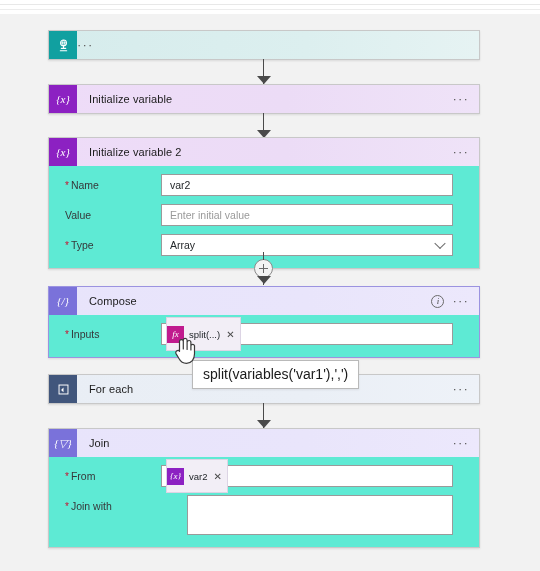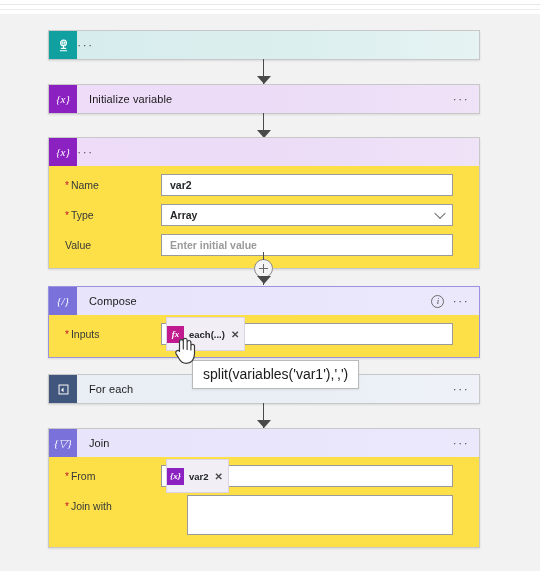--- a/index.html
+++ b/index.html
@@ -245,6 +245,7 @@
   <div class="card" style="top:123px;">
     <div class="card-header hdr-varpurple">
       <div class="card-icon">{x}</div>
+      <div class="card-title">Initialize variable 2</div>
       <div class="hdr-actions">
         <div class="ellipsis">···</div>
       </div>

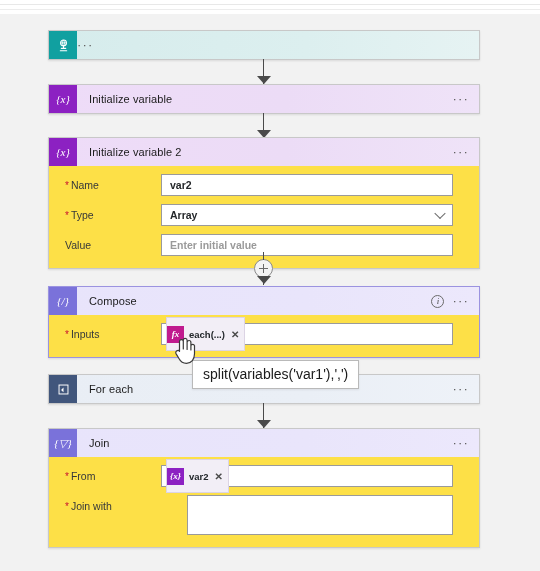--- a/index.html
+++ b/index.html
@@ -93,7 +93,7 @@
   .card.join-card { border-color: #c8c8c8; }
 
   
-  .card-body { padding: 8px 26px 10px 12px; background:#fde047; }
+  .card-body { padding: 8px 26px 10px 12px; background:#5eead4; }
   .form-row {
     display: flex;
     align-items: center;

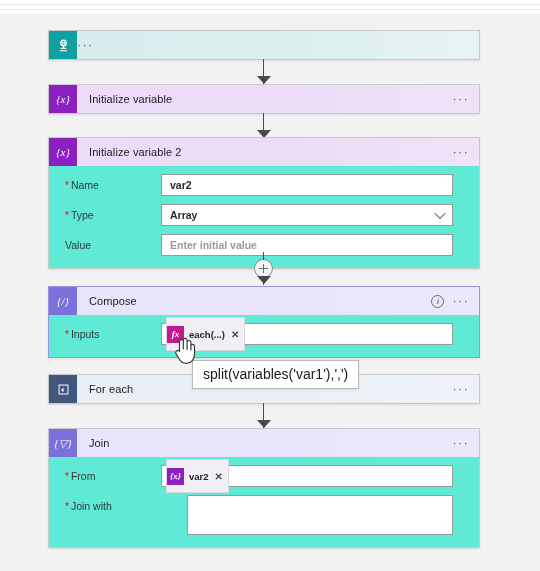--- a/index.html
+++ b/index.html
@@ -119,7 +119,6 @@
     font-size: 10.5px;
     color: #24272a;
     position: relative;
-    font-weight: bold;
   }
   .field-ctl.placeholder { color: #9a9a9a; }
   .field-ctl.tall { height: 40px; align-items: flex-start; padding-top: 4px; }

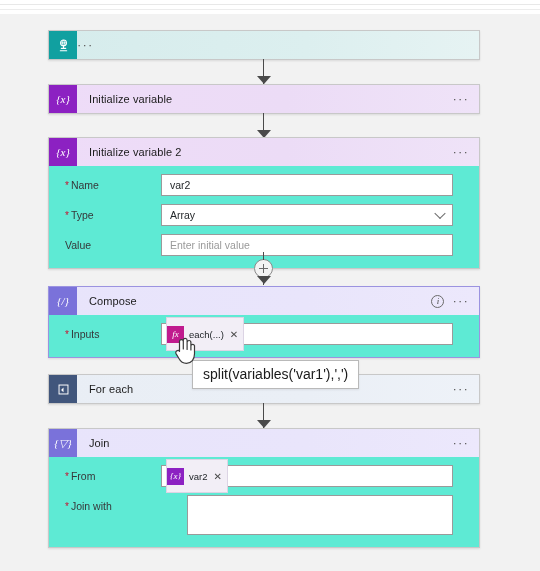--- a/index.html
+++ b/index.html
@@ -257,16 +257,16 @@
       </div>
 
       <div class="form-row">
+        <div class="field-label">Value</div>
+        <div class="field-ctl placeholder">Enter initial value</div>
+      </div>
+
+      <div class="form-row">
         <div class="field-label"><span class="req-star">*</span><span>Type</span></div>
         <div class="field-ctl">
           <span>Array</span>
           <span class="chev"></span>
         </div>
-      </div>
-
-      <div class="form-row">
-        <div class="field-label">Value</div>
-        <div class="field-ctl placeholder">Enter initial value</div>
       </div>
 
     </div>

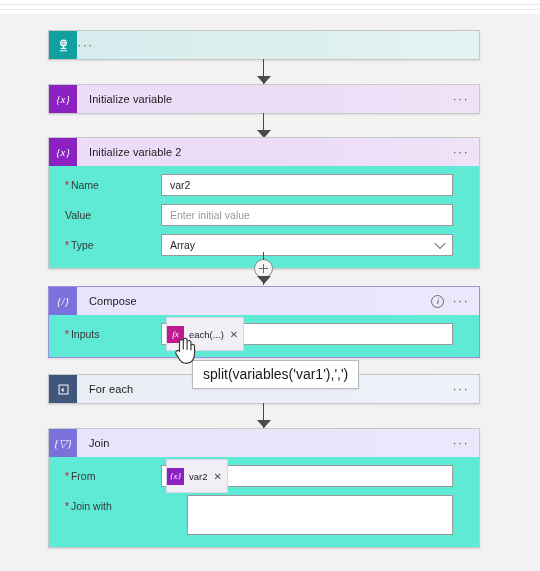--- a/index.html
+++ b/index.html
@@ -295,7 +295,7 @@
         <div class="field-ctl">
           <span class="token fx">
             <span class="tok-icon">fx</span>
-            <span>each(...)</span>
+            <span>split(...)</span>
             <span class="tok-x">✕</span>
           </span>
         </div>

